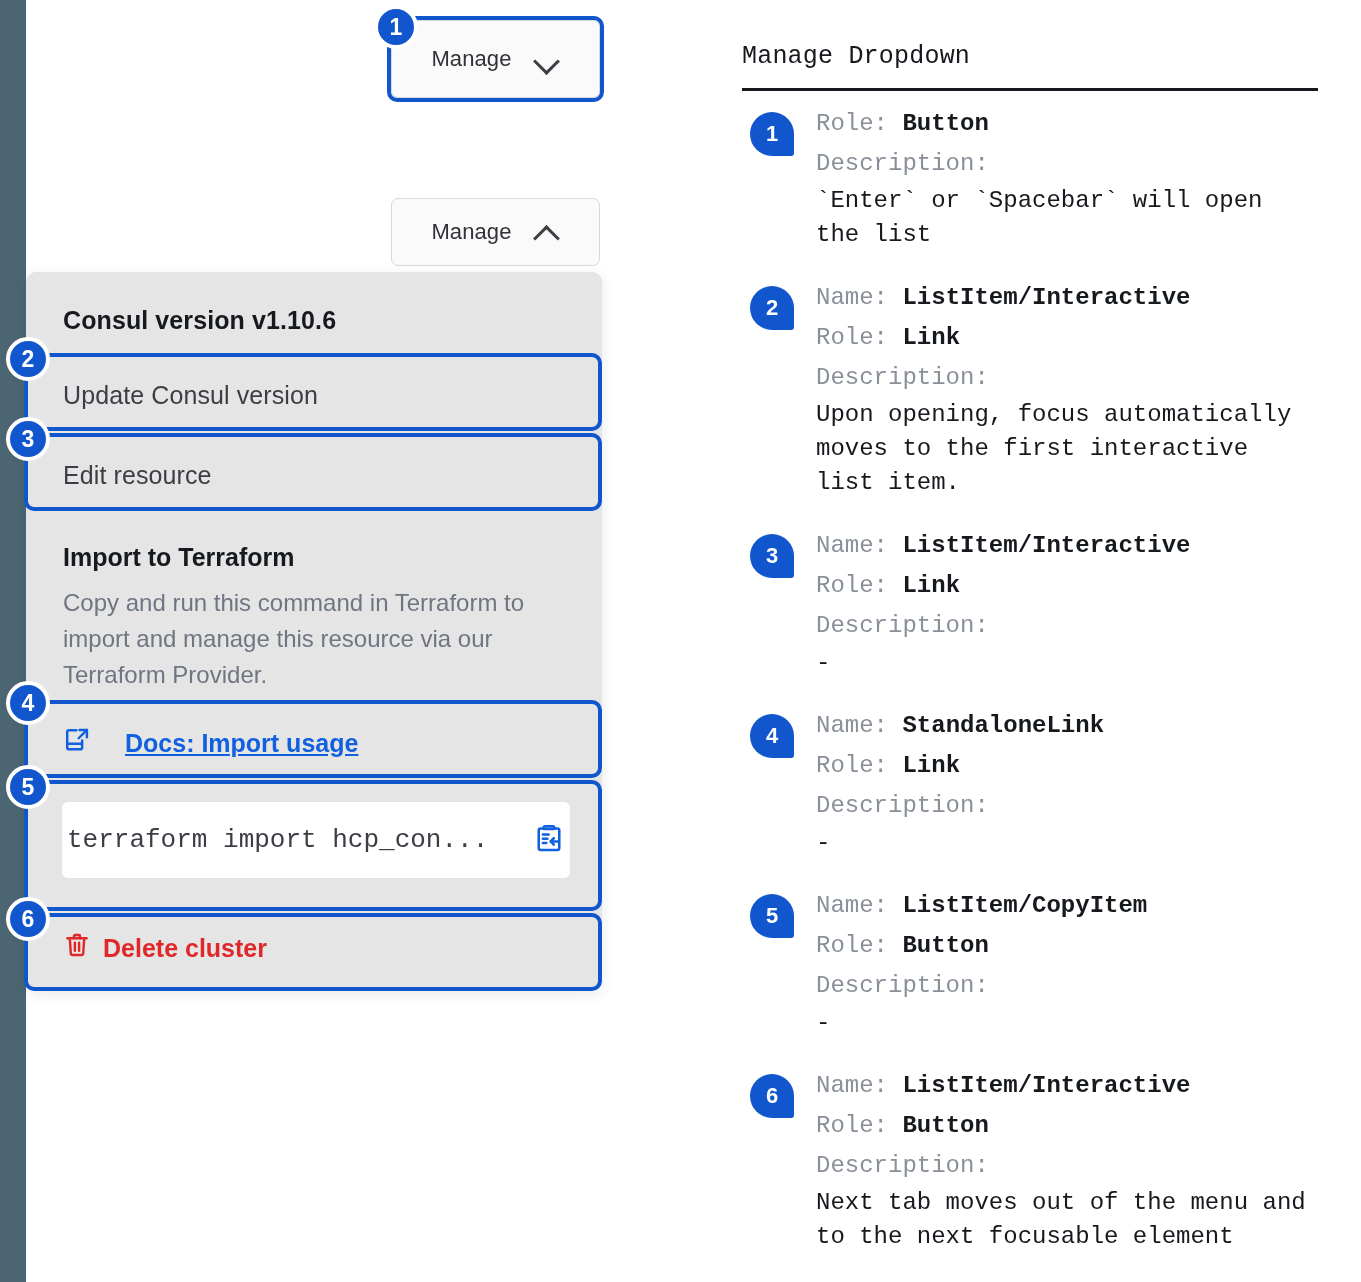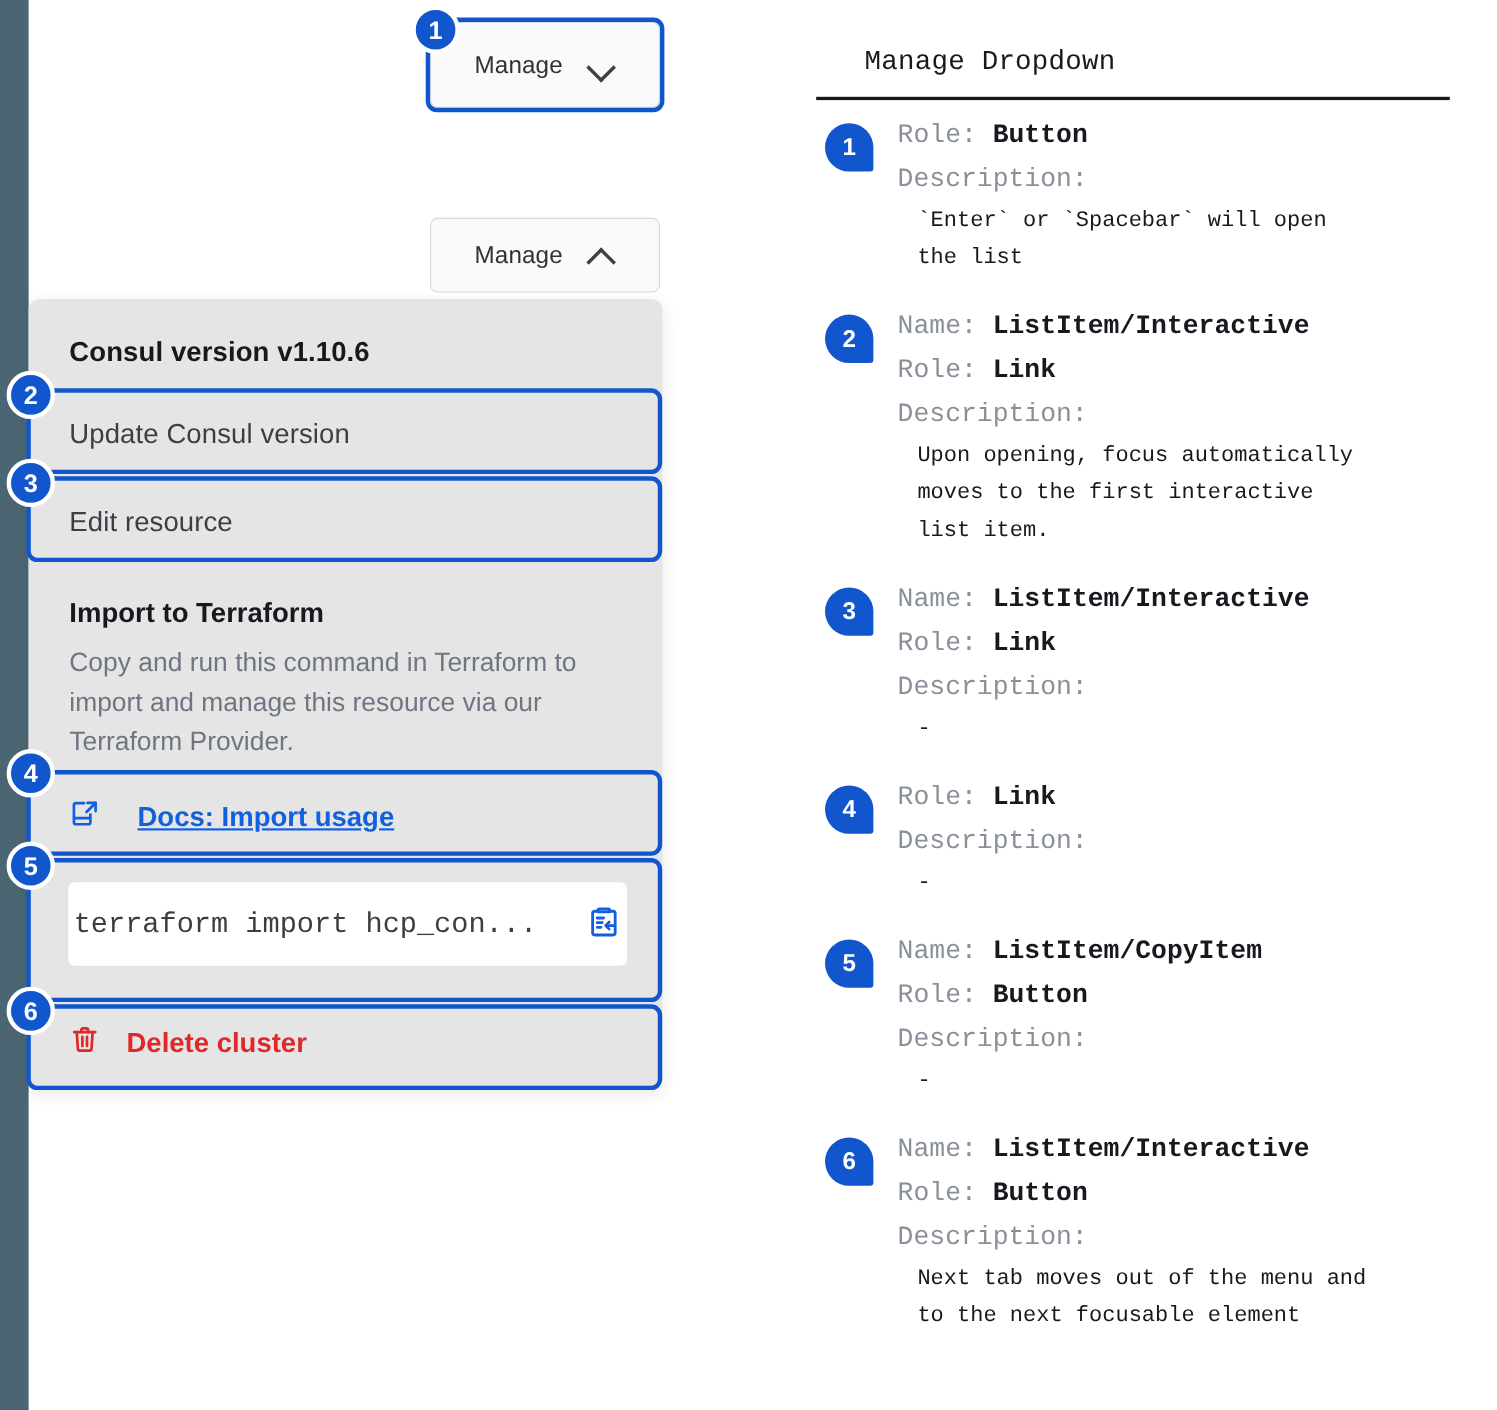--- a/index.html
+++ b/index.html
@@ -226,7 +226,6 @@
     font-size: 25px;
     color: #16191d;
     letter-spacing: .2px;
-    margin-left: 44px;
   }
   .doc-rule {
     position: absolute;

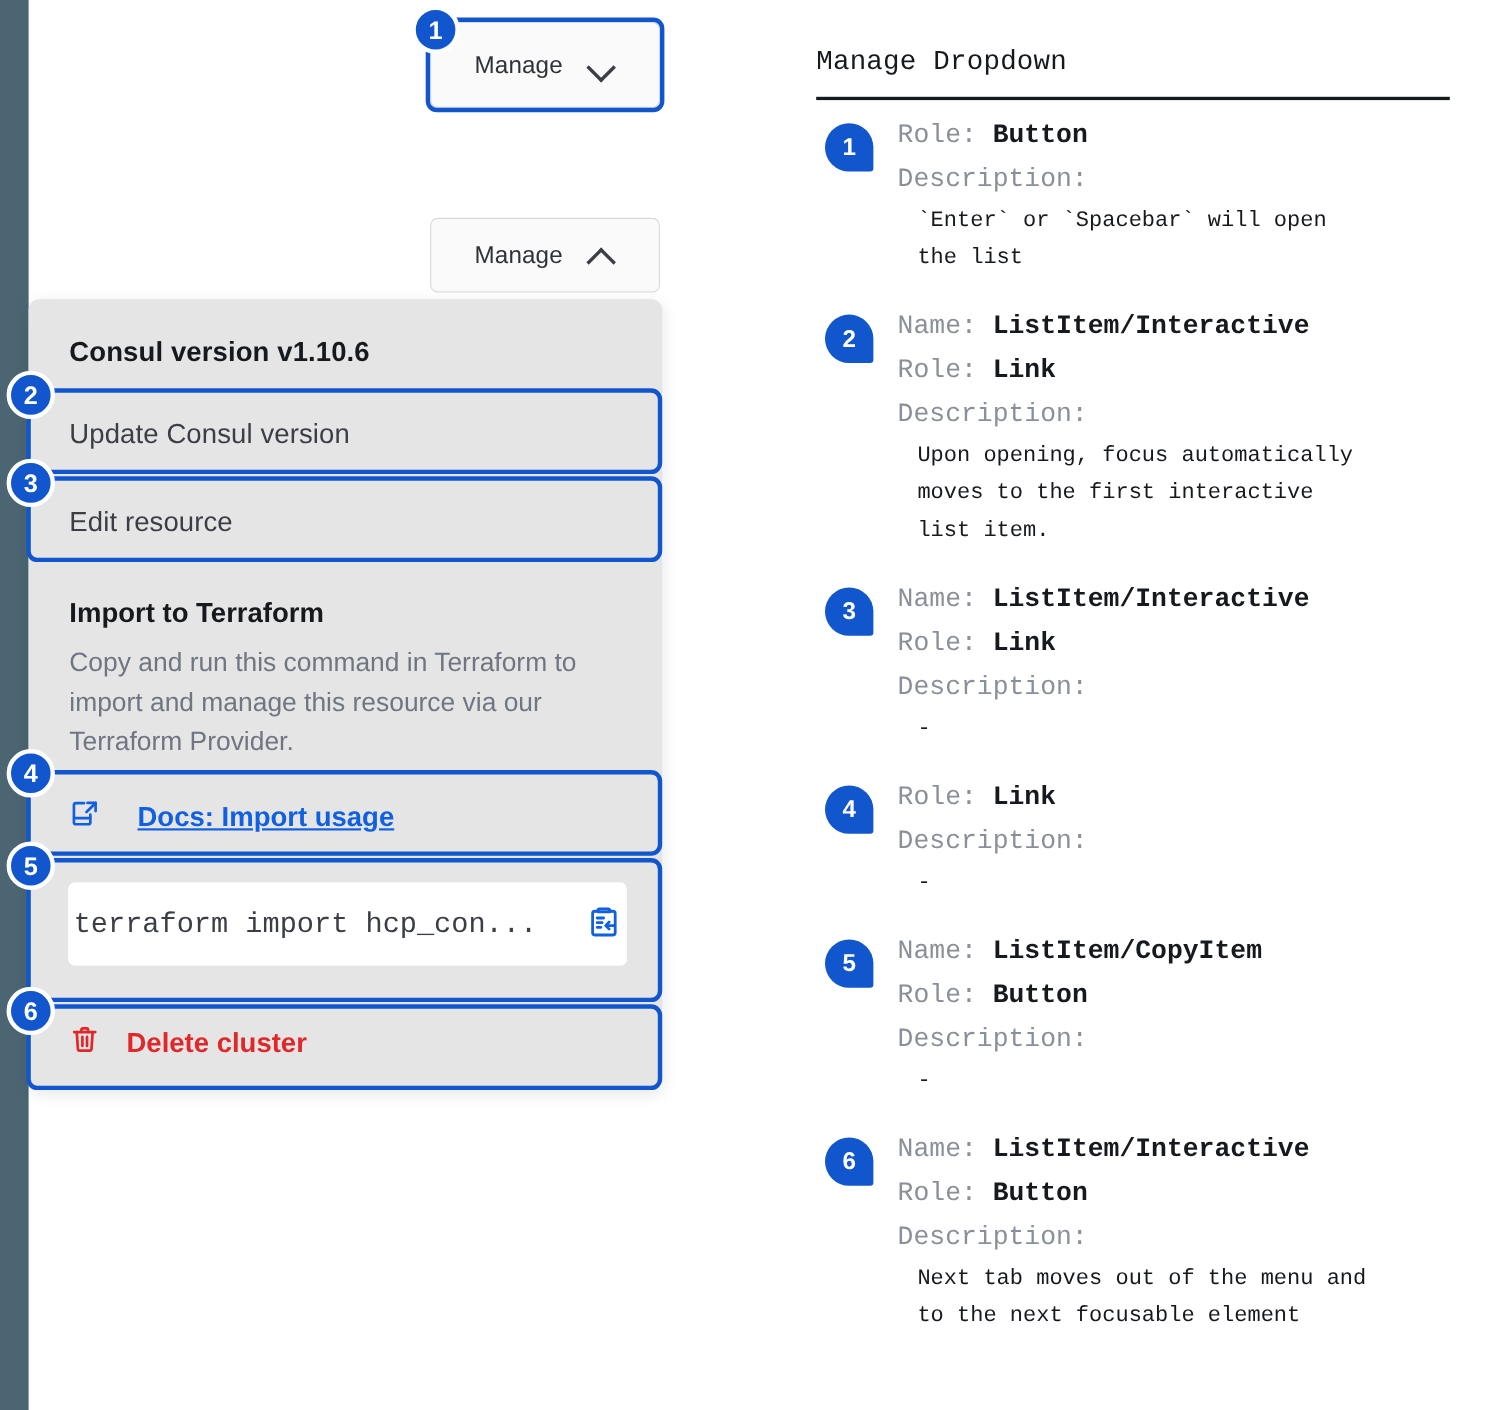--- a/index.html
+++ b/index.html
@@ -272,11 +272,10 @@
     font-weight: bold;
   }
   .doc-desc {
-    font-size: 20px;
+    font-size: 24px;
     line-height: 34px;
     color: #16191d;
     white-space: pre-wrap;
-    margin-left: 18px;
   }
 </style>
 </head>

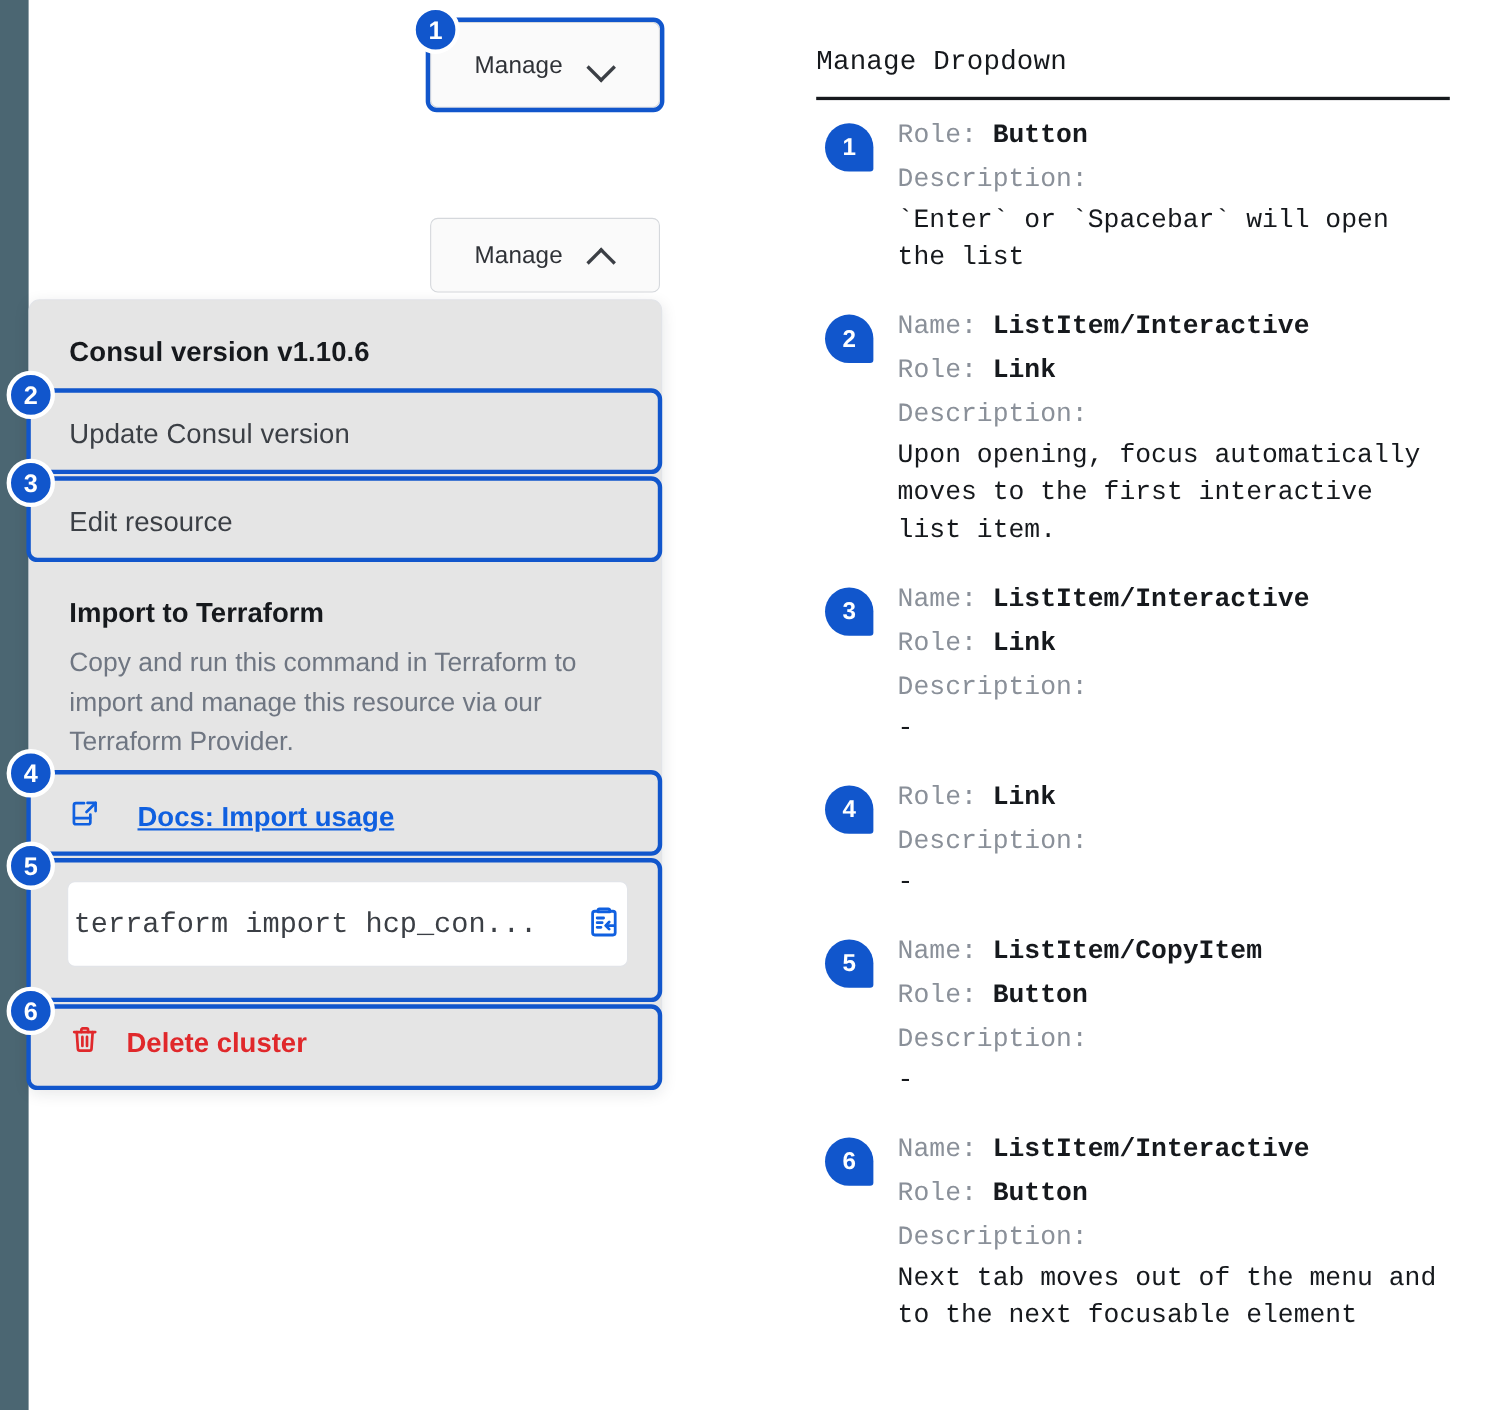--- a/index.html
+++ b/index.html
@@ -387,6 +387,7 @@
       </div>
       <div class="doc-entry">
         <div class="pin">4</div>
+        <div class="doc-line"><span class="doc-label">Name: </span><span class="doc-val">StandaloneLink</span></div>
         <div class="doc-line"><span class="doc-label">Role: </span><span class="doc-val">Link</span></div>
         <div class="doc-line"><span class="doc-label">Description:</span></div>
         <div class="doc-desc">-</div>

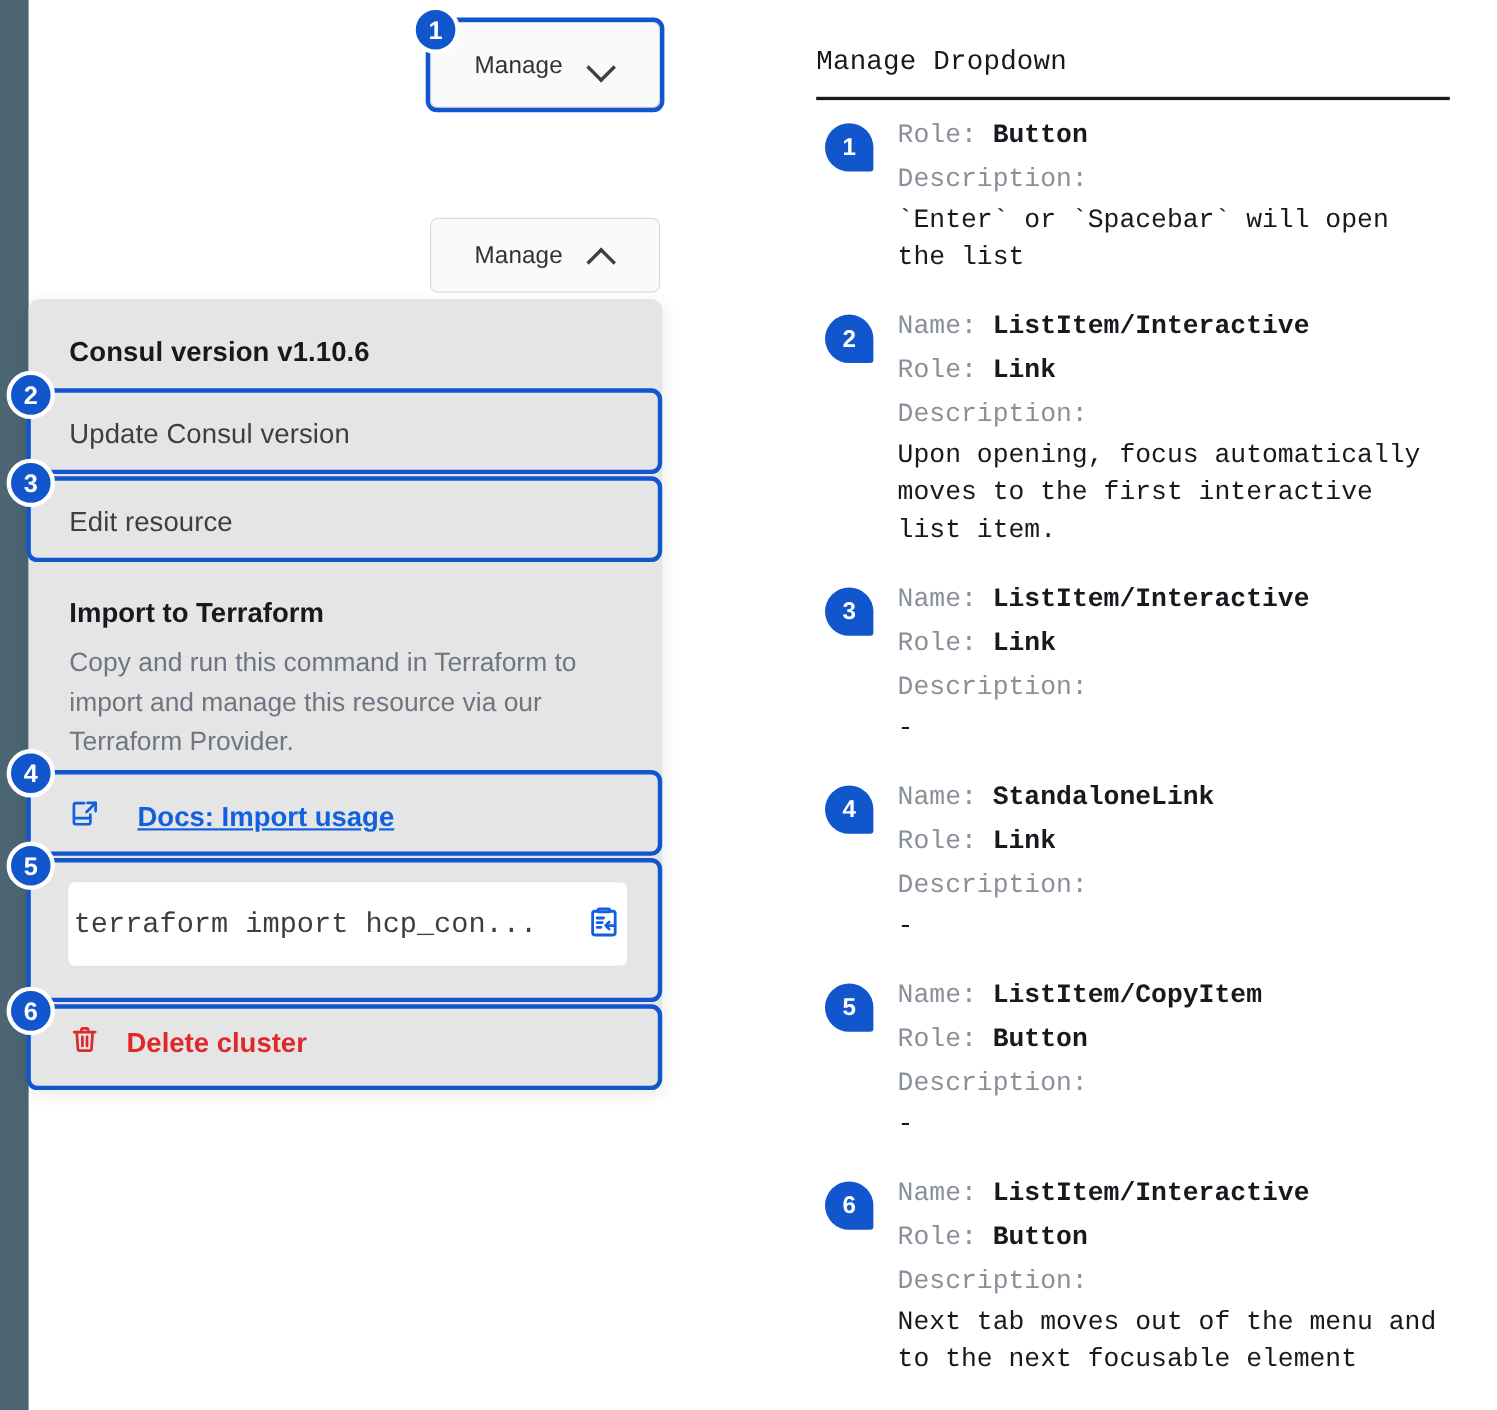--- a/index.html
+++ b/index.html
@@ -169,7 +169,7 @@
     left: 36px; top: 658px;
     display: flex;
     align-items: center;
-    gap: 24px;
+    gap: 12px;
     font-size: 25px;
     color: #e0282b;
     font-weight: bold;

